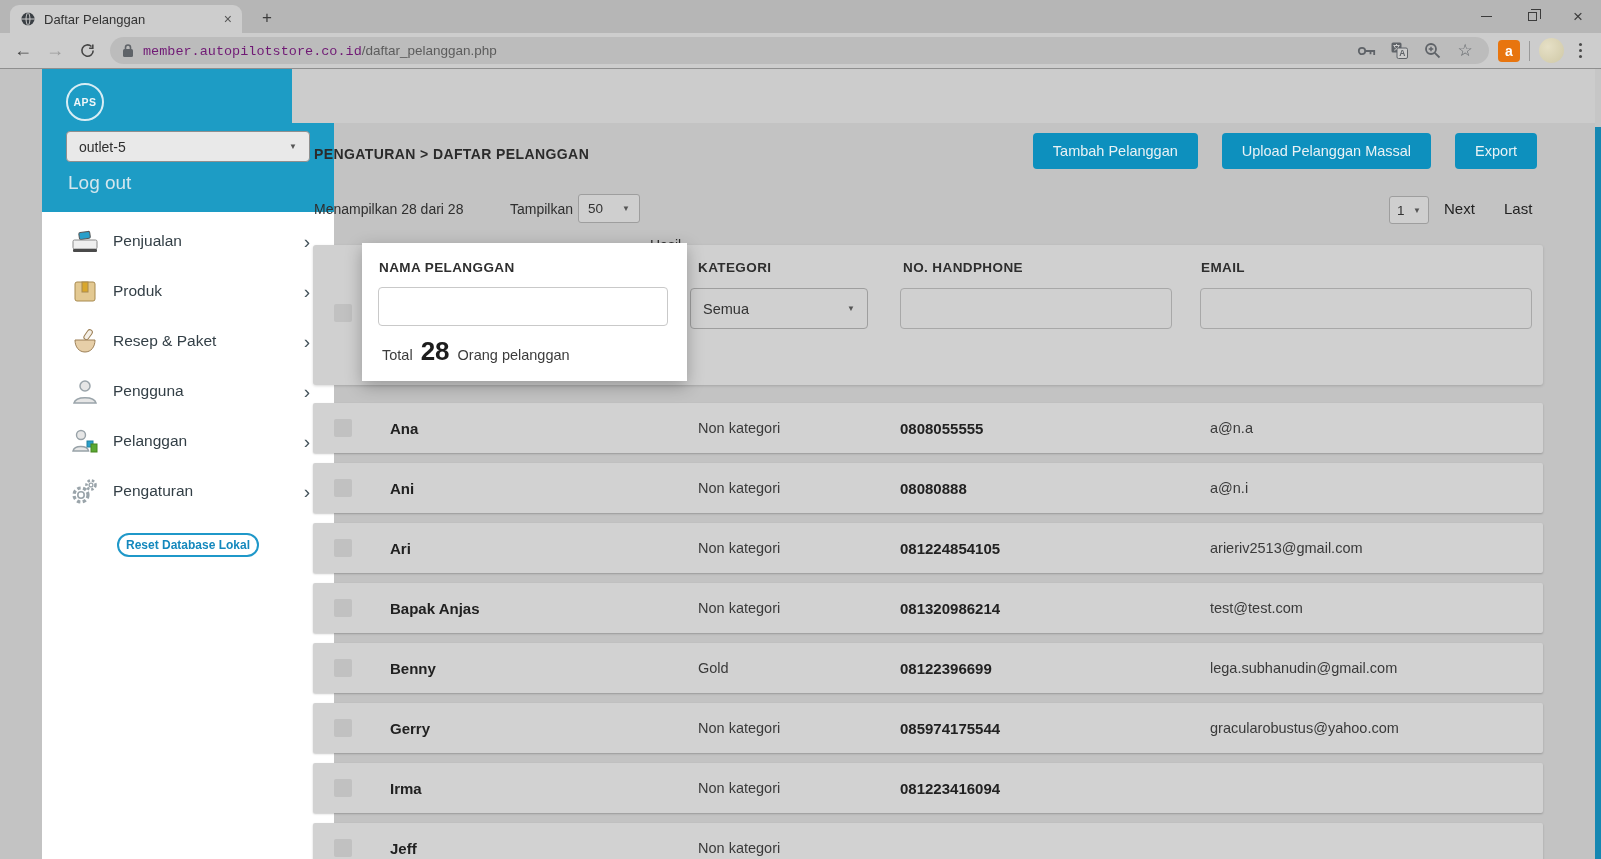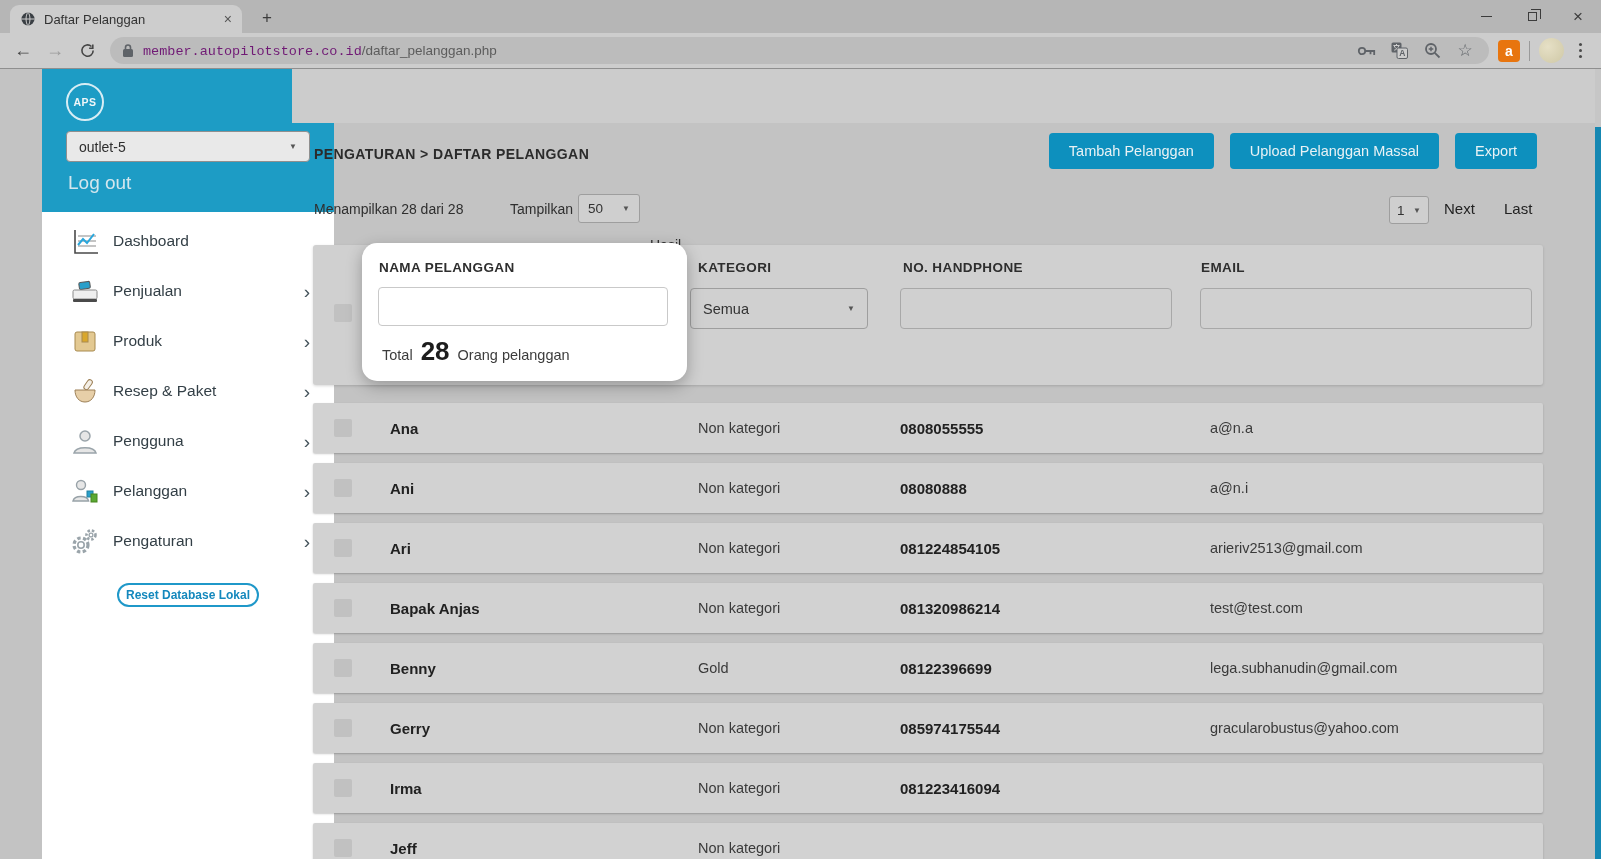--- a/index.html
+++ b/index.html
@@ -73,7 +73,7 @@
   .main{position:absolute;left:292px;top:0;right:0;height:100%;}
   .band{position:absolute;top:0;left:0;right:0;height:54px;background:#cccccc;}
   .breadcrumb{position:absolute;left:22px;top:77px;font-size:14px;font-weight:bold;color:#2b2b2b;letter-spacing:.4px;}
-  .actions{position:absolute;top:64px;right:64px;display:flex;gap:16px;}
+  .actions{position:absolute;top:64px;right:64px;display:flex;gap:24px;}
   .action-btn{height:36px;padding:0 20px;background:#0d90be;color:#e9f2f5;font-size:14.5px;
               border:none;border-radius:4px;font-family:"Liberation Sans",sans-serif;cursor:pointer;}
   .ctl-text{position:absolute;font-size:14px;color:#2f2f2f;}

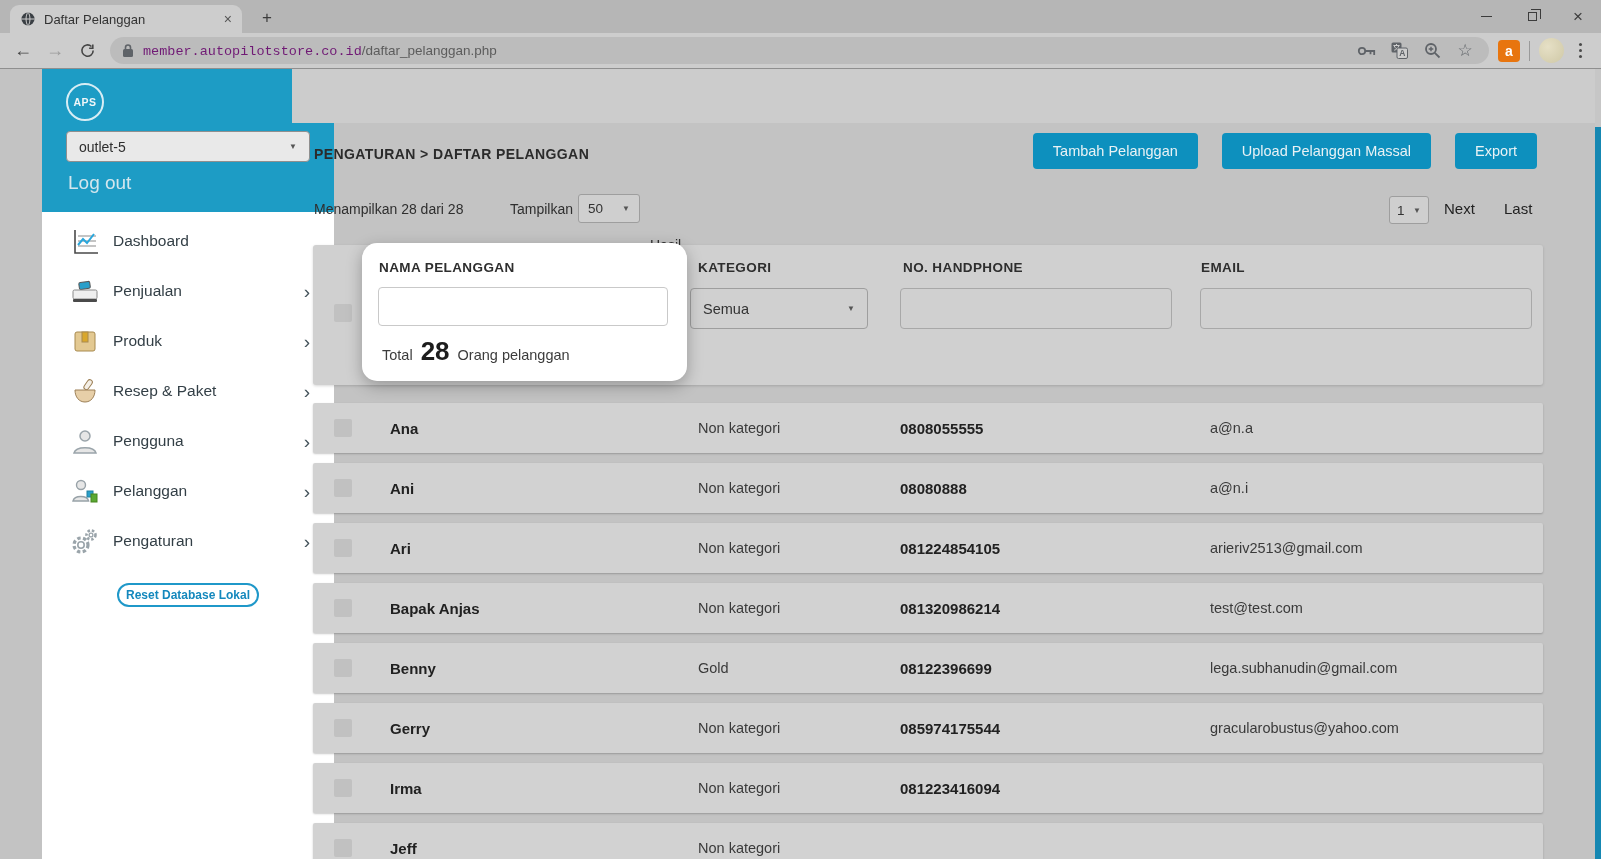--- a/index.html
+++ b/index.html
@@ -225,14 +225,6 @@
       <nav class="menu">
         <div class="menu-item">
           <svg class="mi-icon" viewBox="0 0 30 27">
-            <path d="M5 2v23h23" stroke="#4a4a4a" stroke-width="1.6" fill="none"></path>
-            <path d="M8 8h18M8 13h18M8 18h18" stroke="#8a8a8a" stroke-width="1.2" fill="none"></path>
-            <path d="M8 17l5-6 4 4 7-9" stroke="#2aa7dc" stroke-width="2" fill="none"></path>
-          </svg>
-          <span class="mi-label">Dashboard</span>
-        </div>
-        <div class="menu-item">
-          <svg class="mi-icon" viewBox="0 0 30 27">
             <rect x="9" y="4" width="11" height="7" rx="1.5" fill="#2a9fca" stroke="#555" transform="rotate(-8 14 7)"></rect>
             <rect x="3" y="12" width="24" height="9" rx="1.5" fill="#efefef" stroke="#8a8a8a"></rect>
             <rect x="3" y="21" width="24" height="3" rx="1" fill="#4a4a4a"></rect>

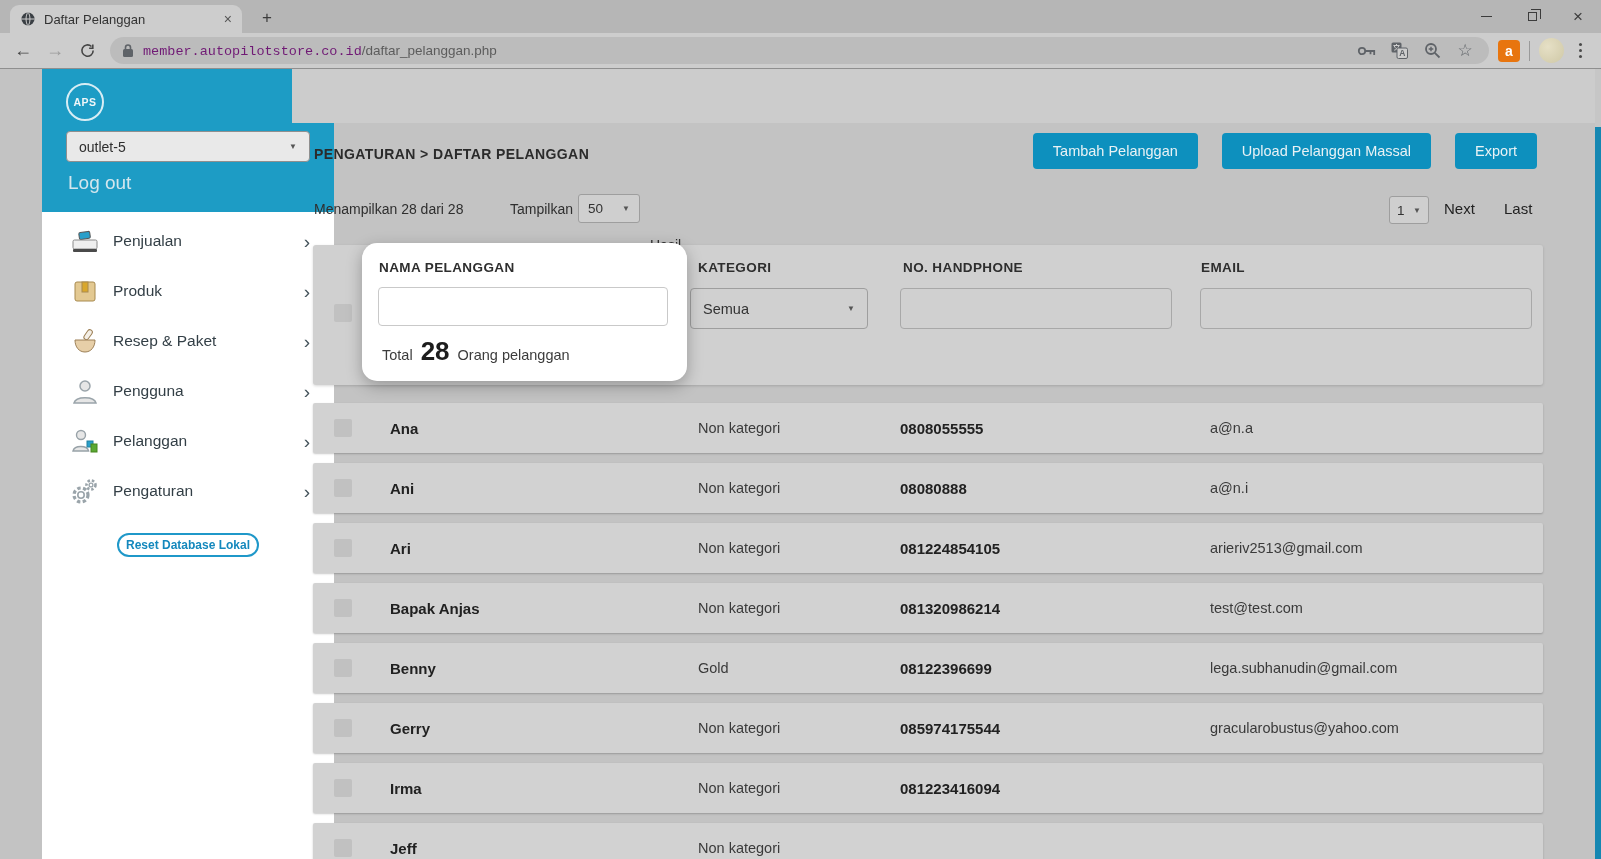--- a/index.html
+++ b/index.html
@@ -109,7 +109,7 @@
 
   
   .filter-card{position:absolute;left:49px;top:-2px;width:325px;height:138px;background:#ffffff;
-               border-radius:15px;box-shadow:0 5px 16px rgba(0,0,0,.28);z-index:3;}
+               border-radius:0;box-shadow:0 5px 16px rgba(0,0,0,.28);z-index:3;}
   .fc-title{position:absolute;left:17px;top:17px;font-size:13.5px;font-weight:bold;color:#2e2e2e;letter-spacing:.4px;}
   .fc-input{position:absolute;left:16px;top:44px;width:290px;height:39px;border:1px solid #c9c9c9;
             border-radius:4px;background:#fff;font-size:15px;padding:0 10px;}

